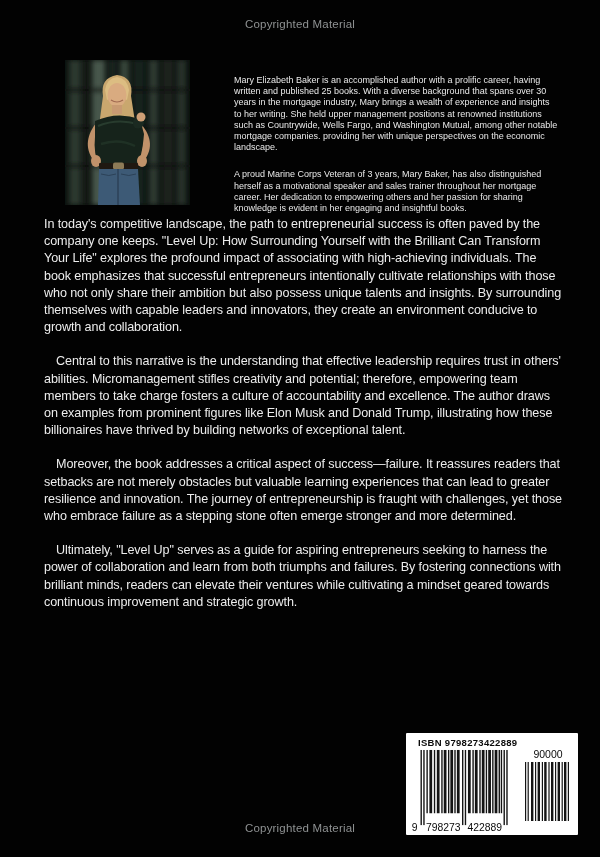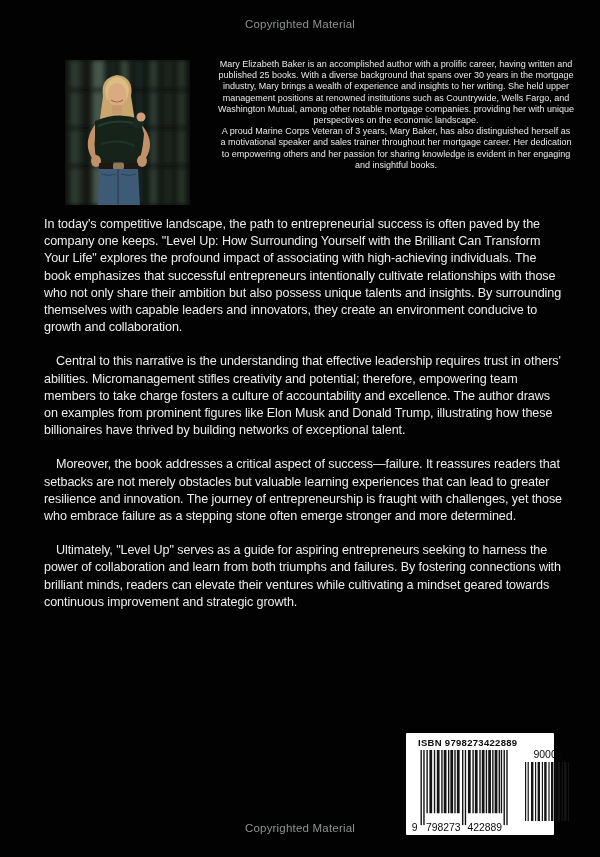--- a/index.html
+++ b/index.html
@@ -36,7 +36,7 @@
     line-height:11.2px;
     letter-spacing:0;
   }
-  .author-bio p{margin:0;text-align:center;}
+  .author-bio p{margin:16px;}
 
   .synopsis{
     position:absolute;left:44px;top:216px;

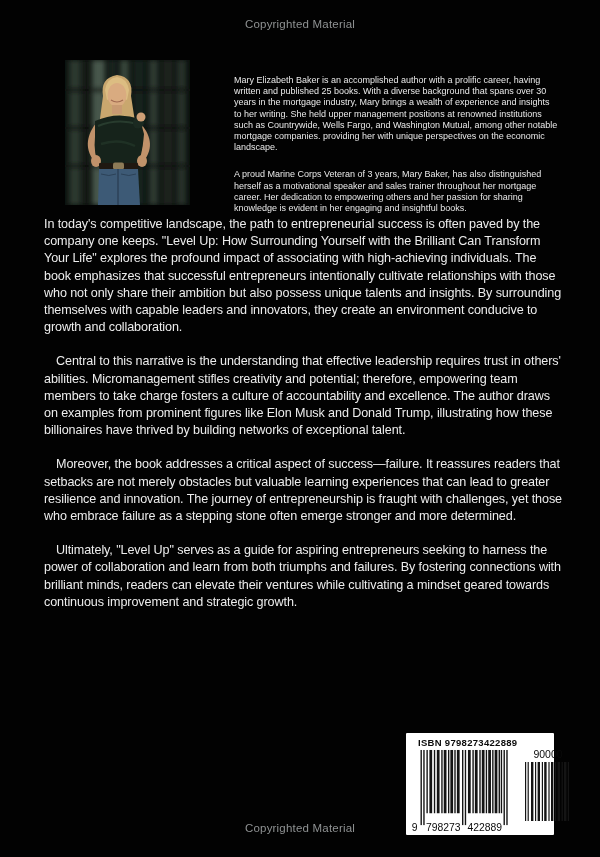--- a/index.html
+++ b/index.html
@@ -51,7 +51,7 @@
 
   .barcode-box{
     position:absolute;left:406px;top:733px;
-    width:148px;height:102px;
+    width:172px;height:102px;
     background:#ffffff;
     border-radius:1px;
   }

